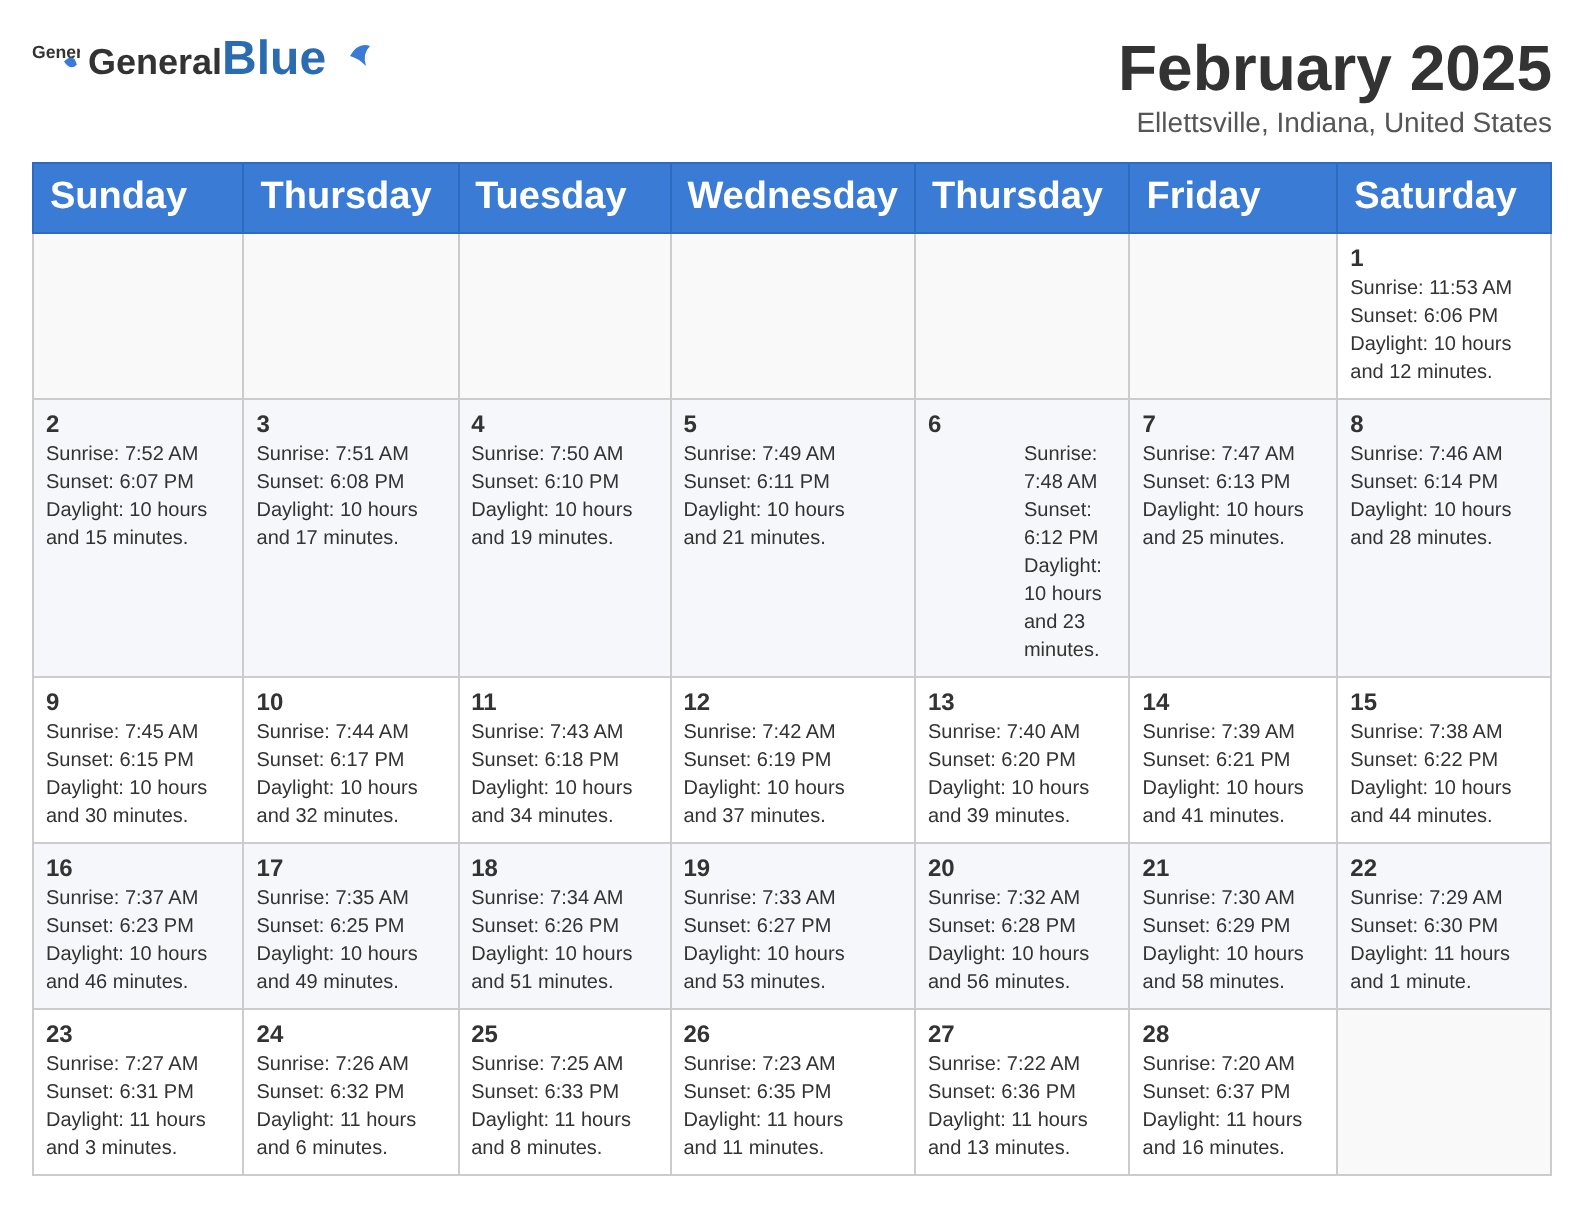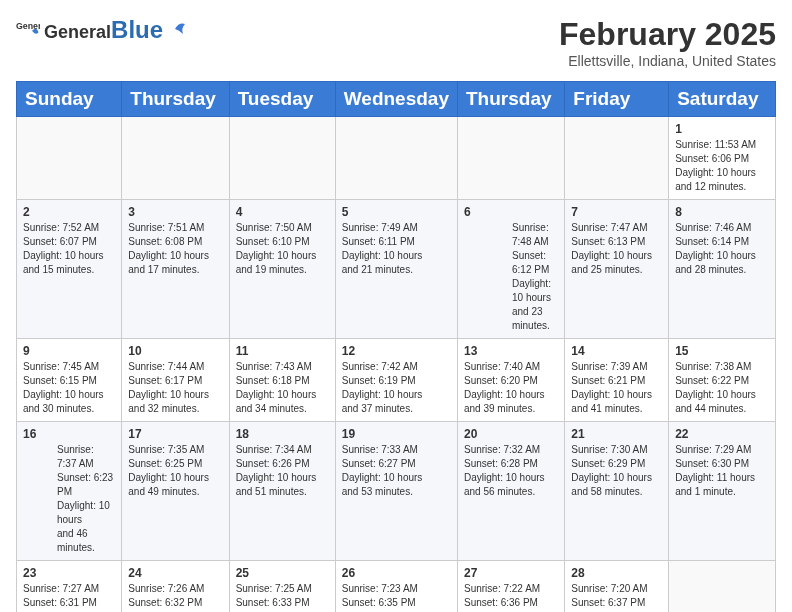--- a/index.html
+++ b/index.html
@@ -250,7 +250,7 @@
       <tr>
         <td>
           <span class="day-num">16</span>
-          <div class="day-info" style="white-space: pre-line; margin-left: 34px;">Sunrise: 7:37 AM
+          <div class="day-info" style="white-space: pre-line;">Sunrise: 7:37 AM
 Sunset: 6:23 PM
 Daylight: 10 hours
 and 46 minutes.</div>

